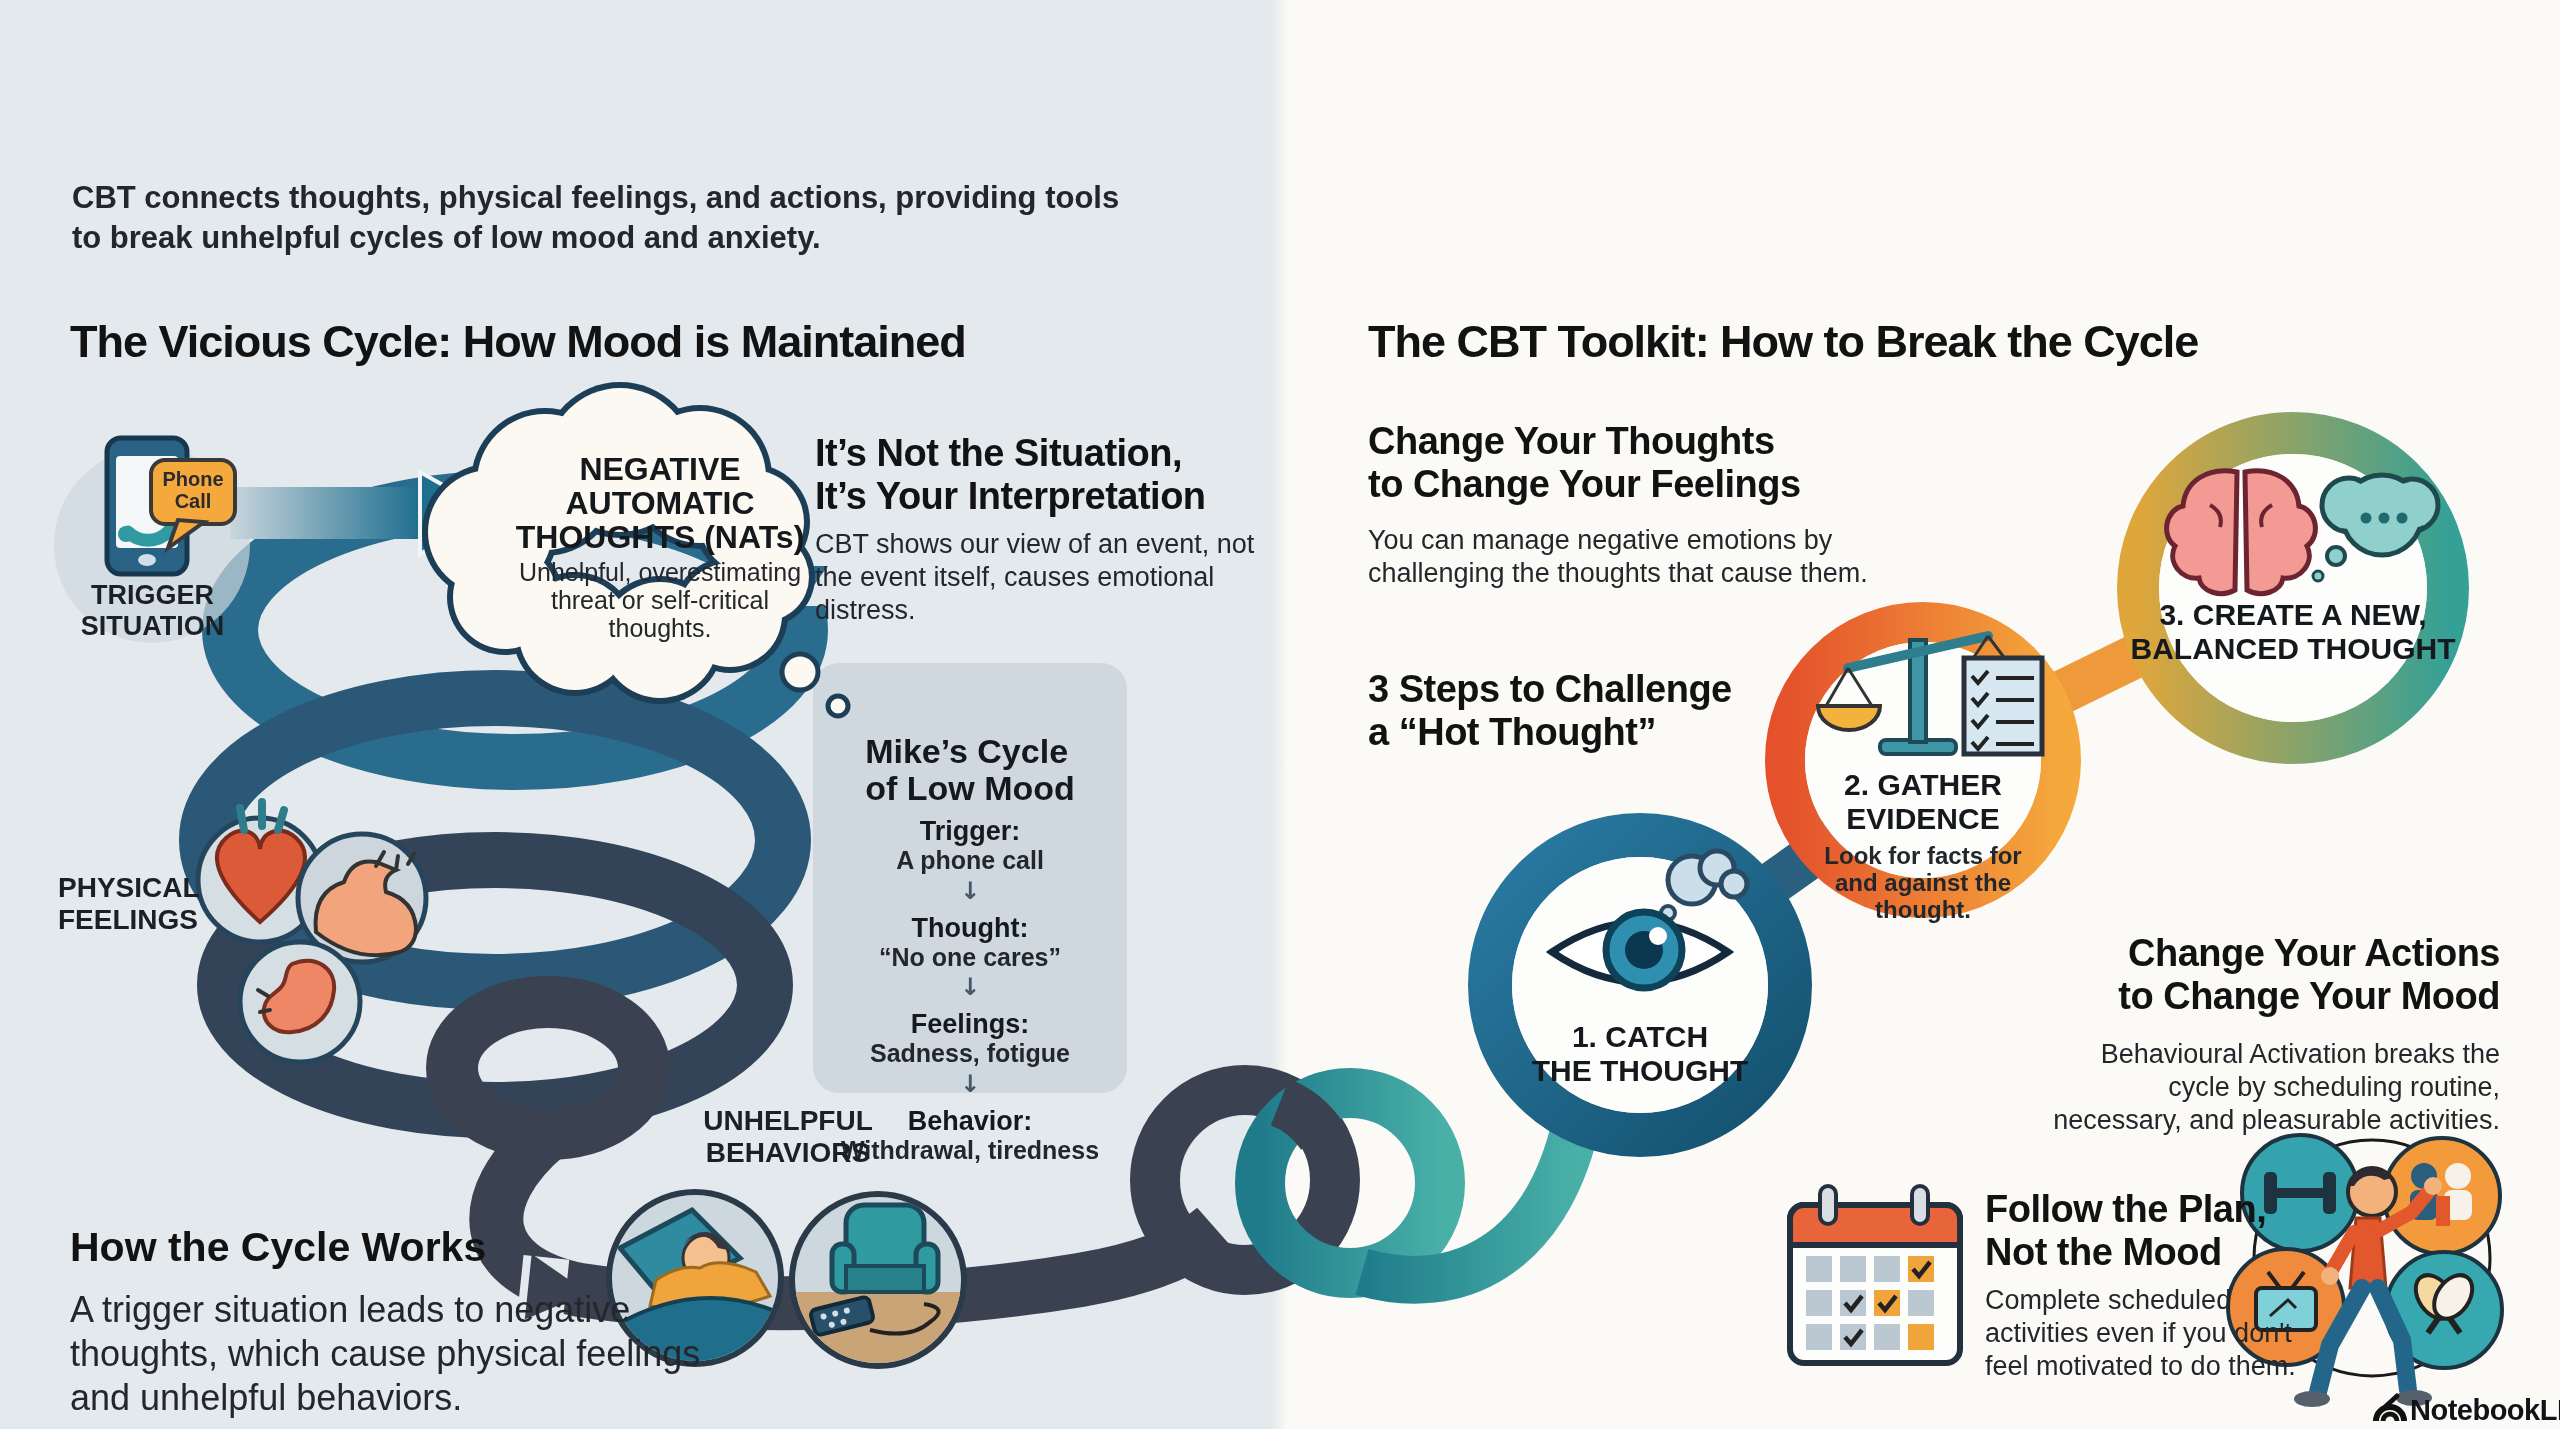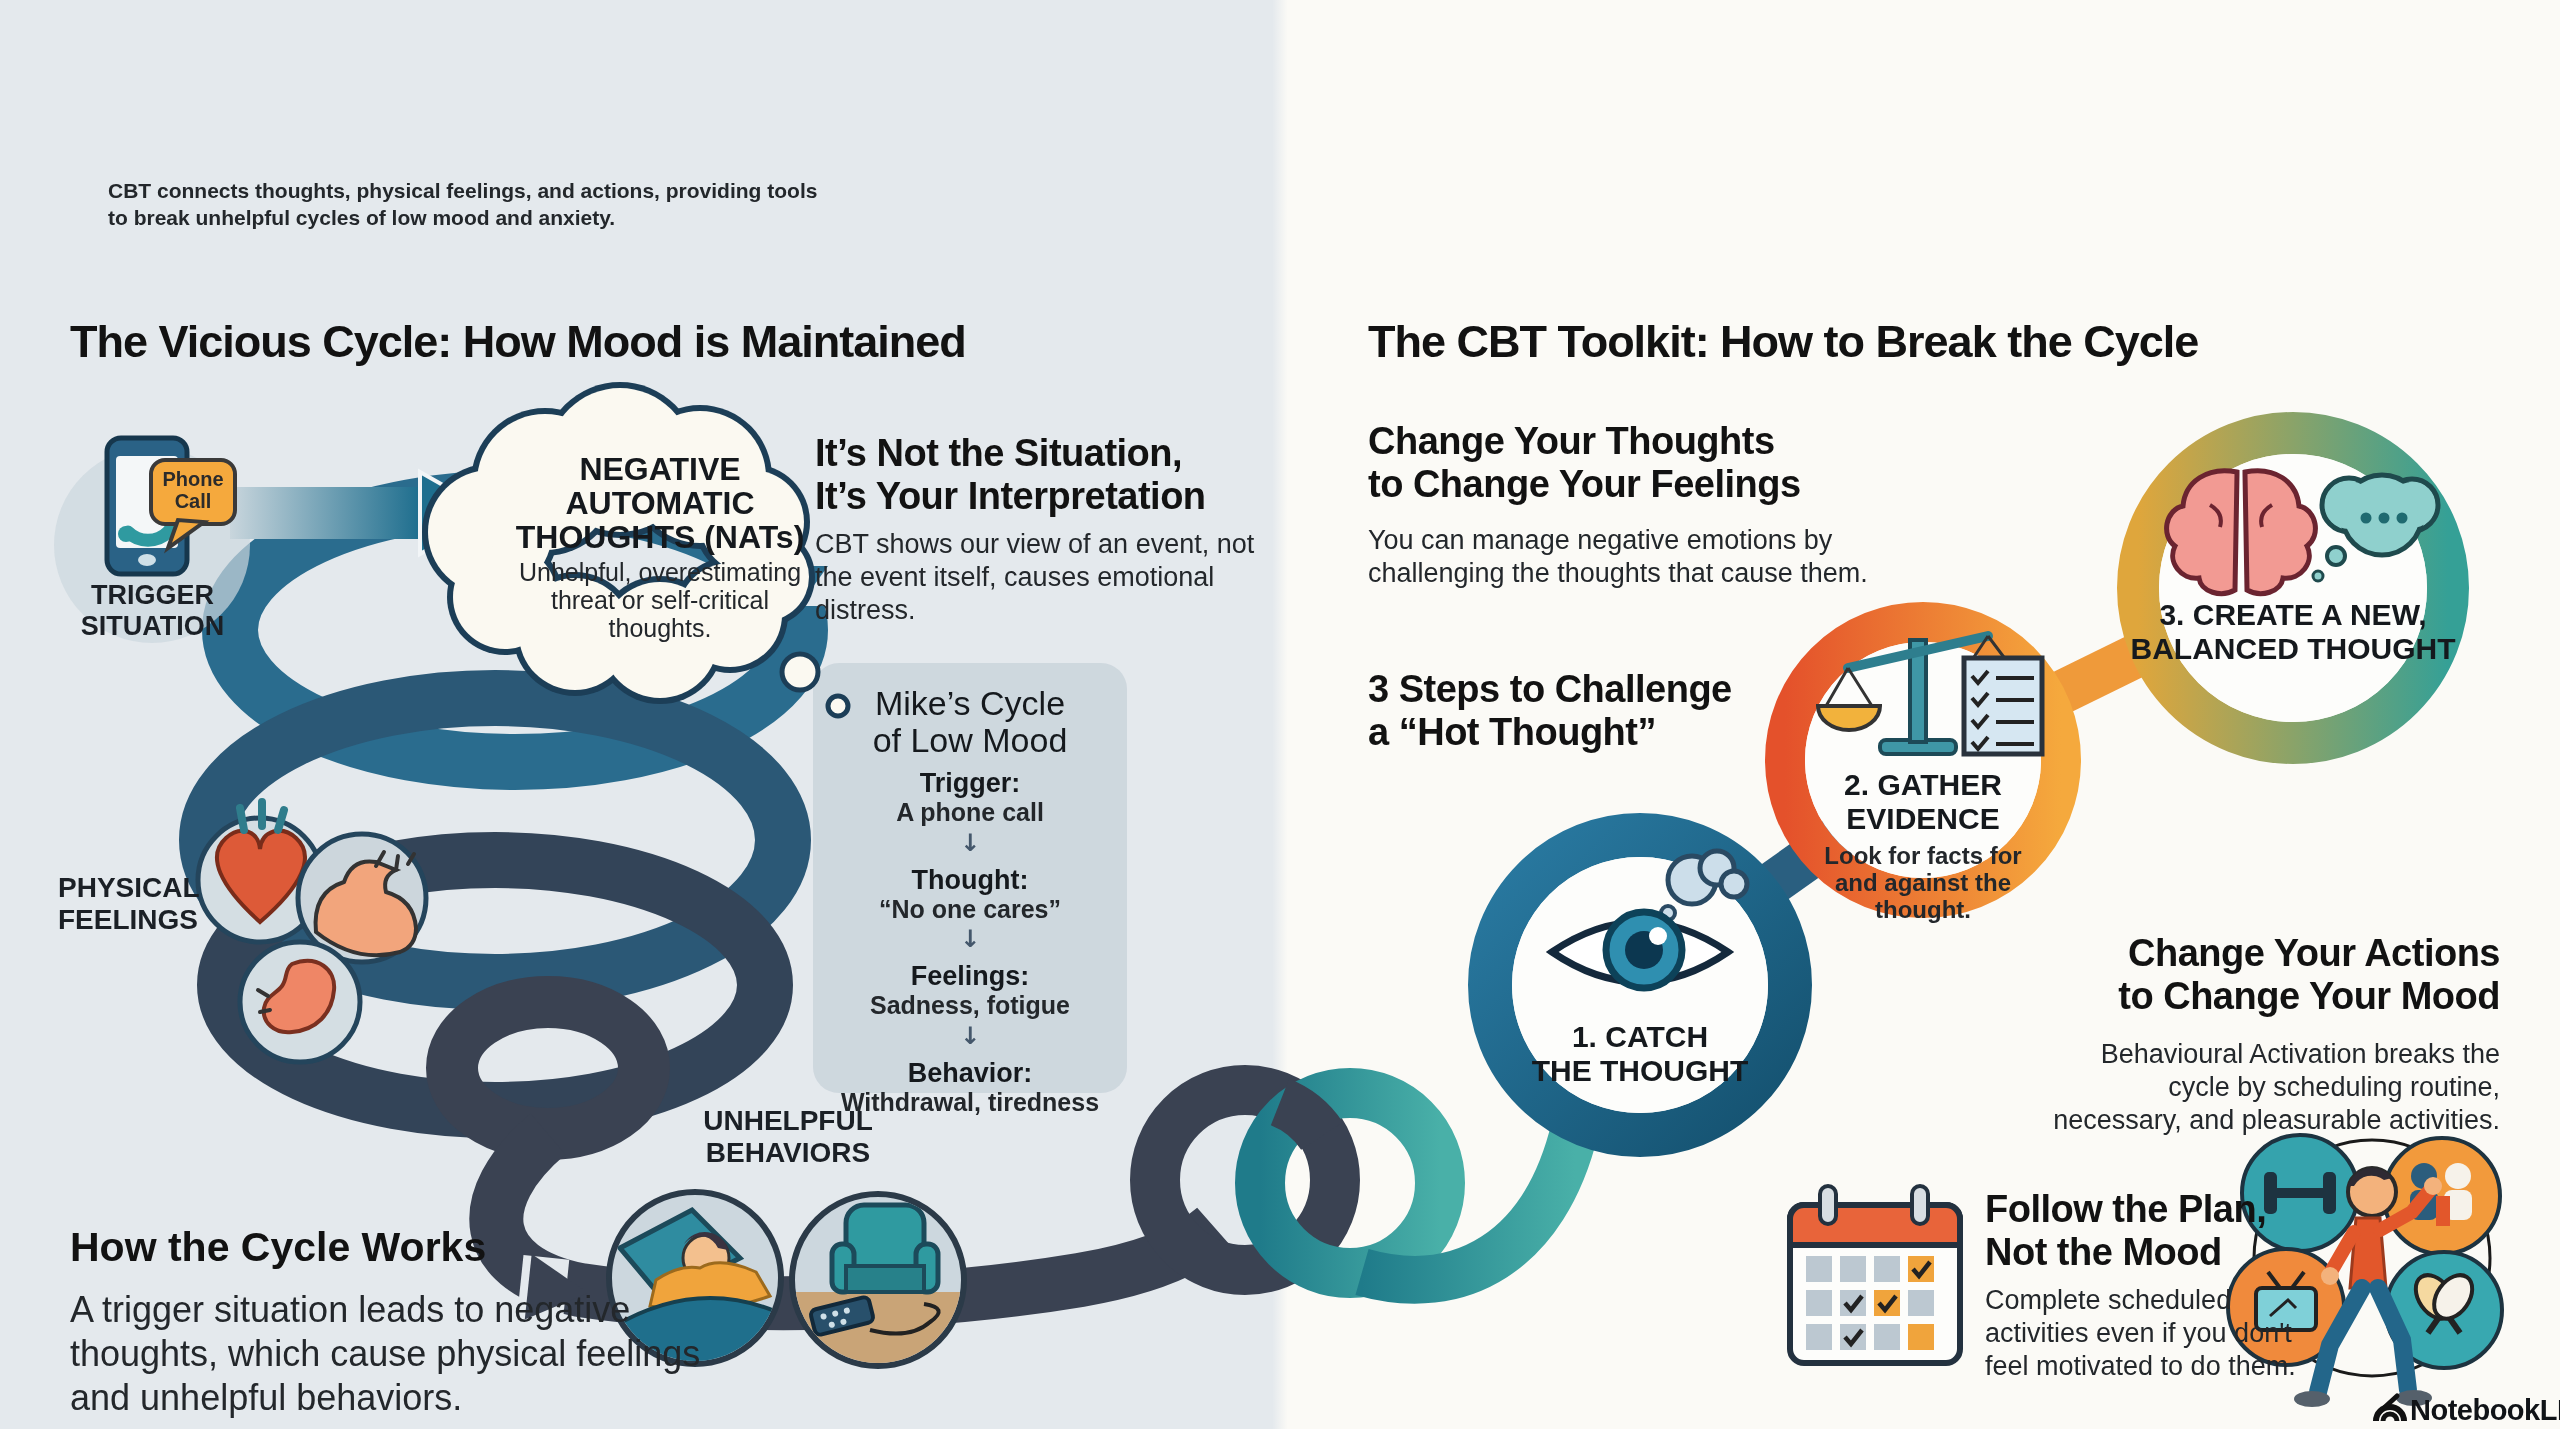--- a/index.html
+++ b/index.html
@@ -14,7 +14,7 @@
   .rightal{text-align:right;}
   .h1{font-size:64px;font-weight:800;letter-spacing:-2px;color:#101010;}
   .h1 .rest{font-weight:600;letter-spacing:-1px;}
-  .sub{font-size:21px;font-weight:600;color:#23272b;line-height:1.28;margin-left:36px;}
+  .sub{font-size:31px;font-weight:600;color:#23272b;line-height:1.28;}
   .h2{font-size:45px;font-weight:800;letter-spacing:-1px;color:#121212;}
   .h3{font-size:38px;font-weight:700;letter-spacing:-.5px;color:#121212;line-height:1.12;}
   .body{font-size:27px;font-weight:400;color:#23272b;line-height:1.22;}

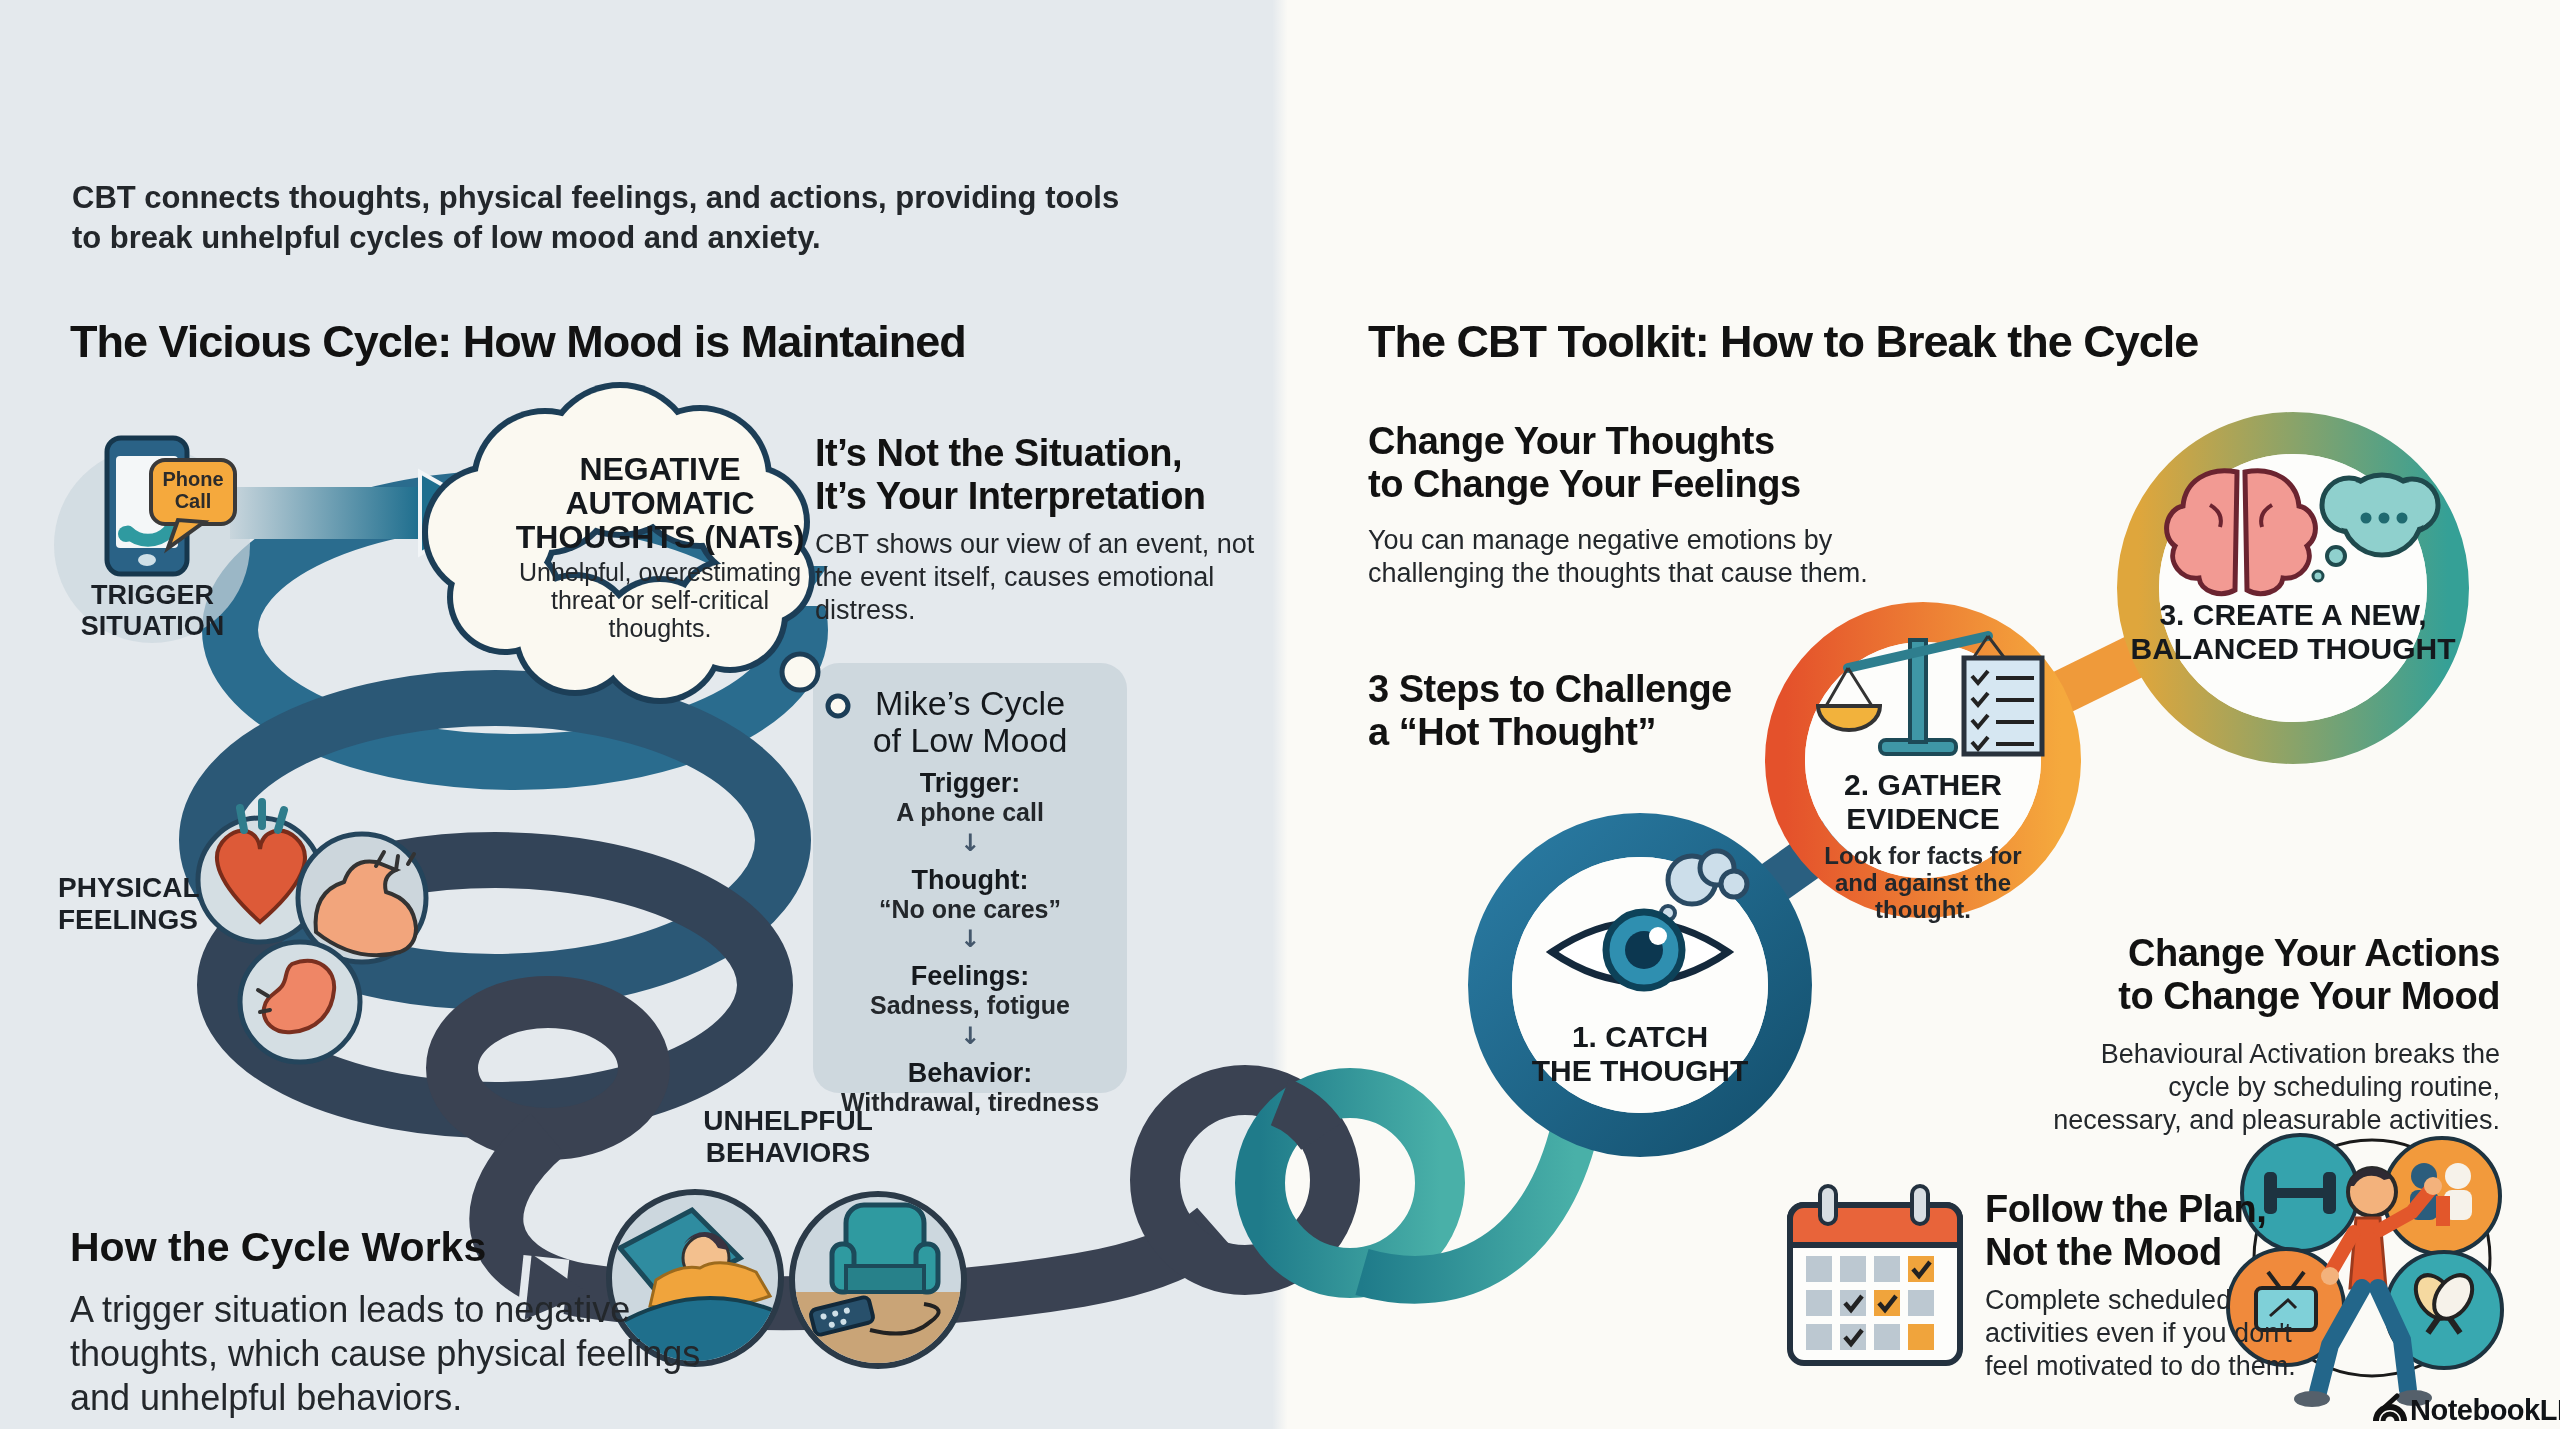--- a/index.html
+++ b/index.html
@@ -22,7 +22,7 @@
   .cloudtitle{font-size:32px;font-weight:700;color:#15191d;line-height:1.07;}
   .cloudbody{font-size:25px;font-weight:400;color:#23272b;line-height:1.12;}
   .mikebox{display:flex;flex-direction:column;align-items:center;padding-top:22px;box-sizing:border-box;}
-  .miketitle{font-size:34px;font-weight:400;line-height:1.08;color:#15191d;text-align:center;}
+  .miketitle{font-size:34px;font-weight:700;line-height:1.08;color:#15191d;margin-top:48px;}
   .mikelabel{font-size:27px;font-weight:800;color:#15191d;margin-top:10px;}
   .mikevalue{font-size:25px;font-weight:700;color:#23272b;line-height:1.1;}
   .darr{font-family:"DejaVu Sans",sans-serif;font-size:24px;font-weight:700;color:#44576b;line-height:1;margin-top:4px;}

